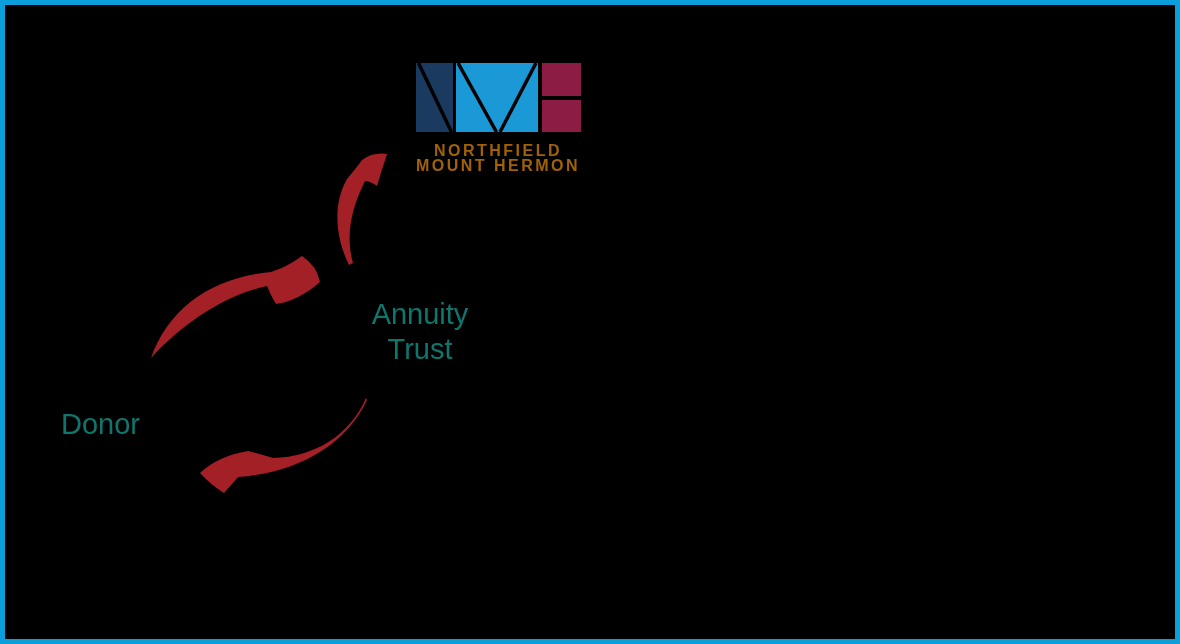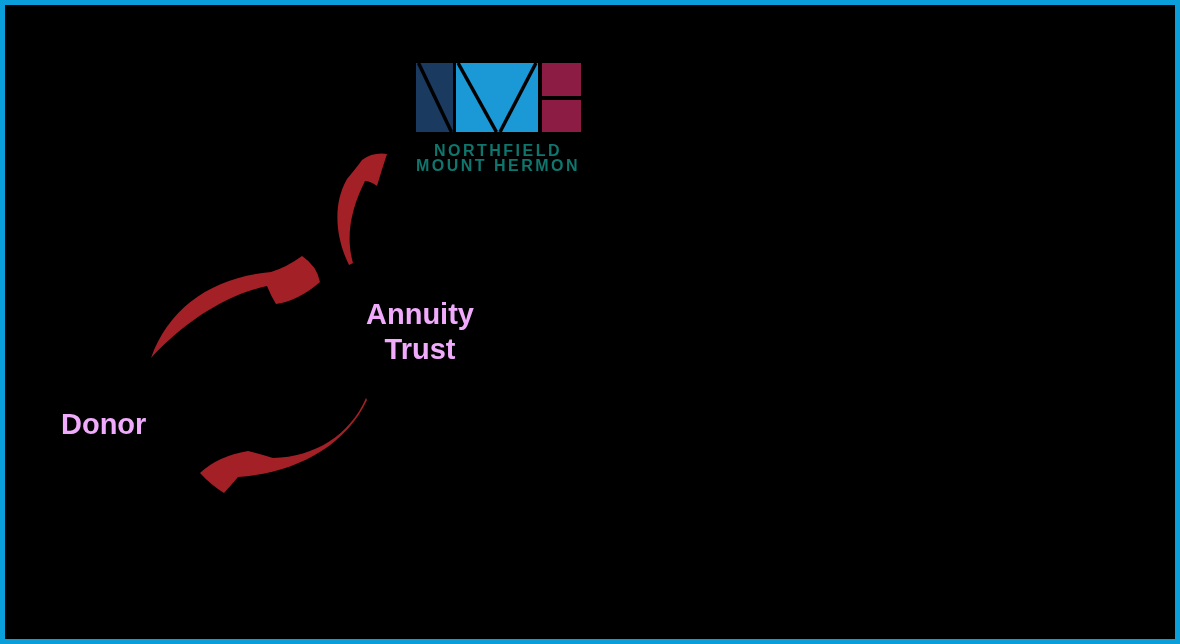--- a/index.html
+++ b/index.html
@@ -26,7 +26,7 @@
   .logo-mark { display: block; margin: 0 auto; }
   .wordmark {
     margin-top: 11px;
-    color: #0f766e;
+    color: #a16207;
     font-weight: bold;
     font-size: 16px;
     line-height: 15px;

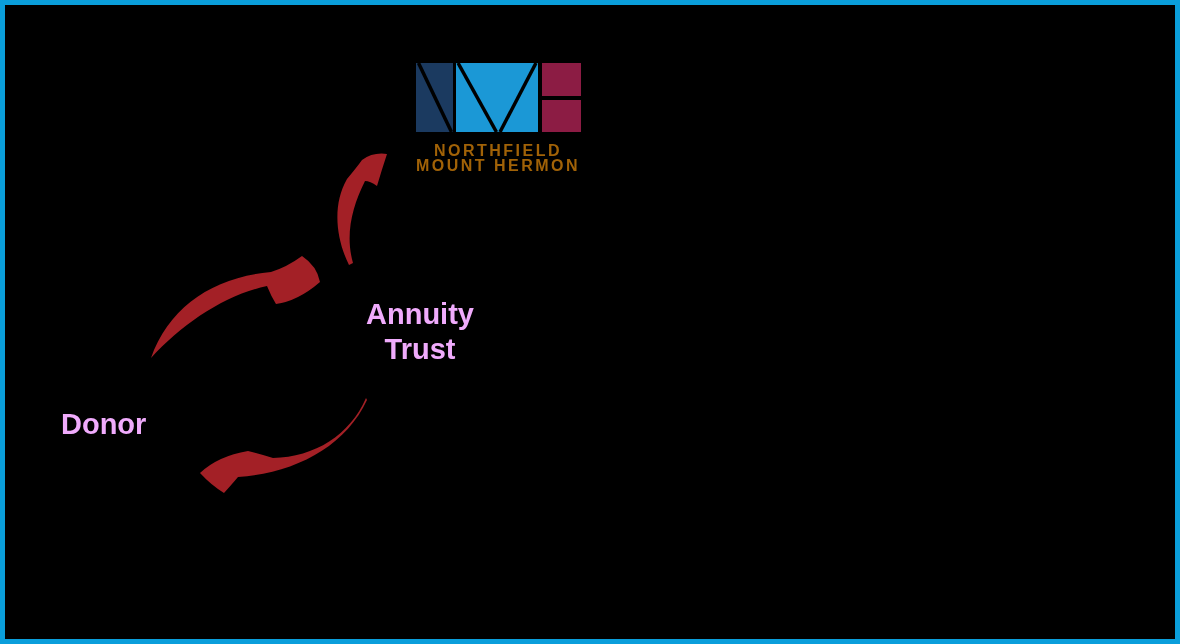--- a/index.html
+++ b/index.html
@@ -37,8 +37,8 @@
   
   .node-label {
     position: absolute;
-    color: #f0abfc;
-    font-weight: bold;
+    color: #0f766e;
+    font-weight: normal;
     font-size: 29px;
   }
   .node-label.trust {

